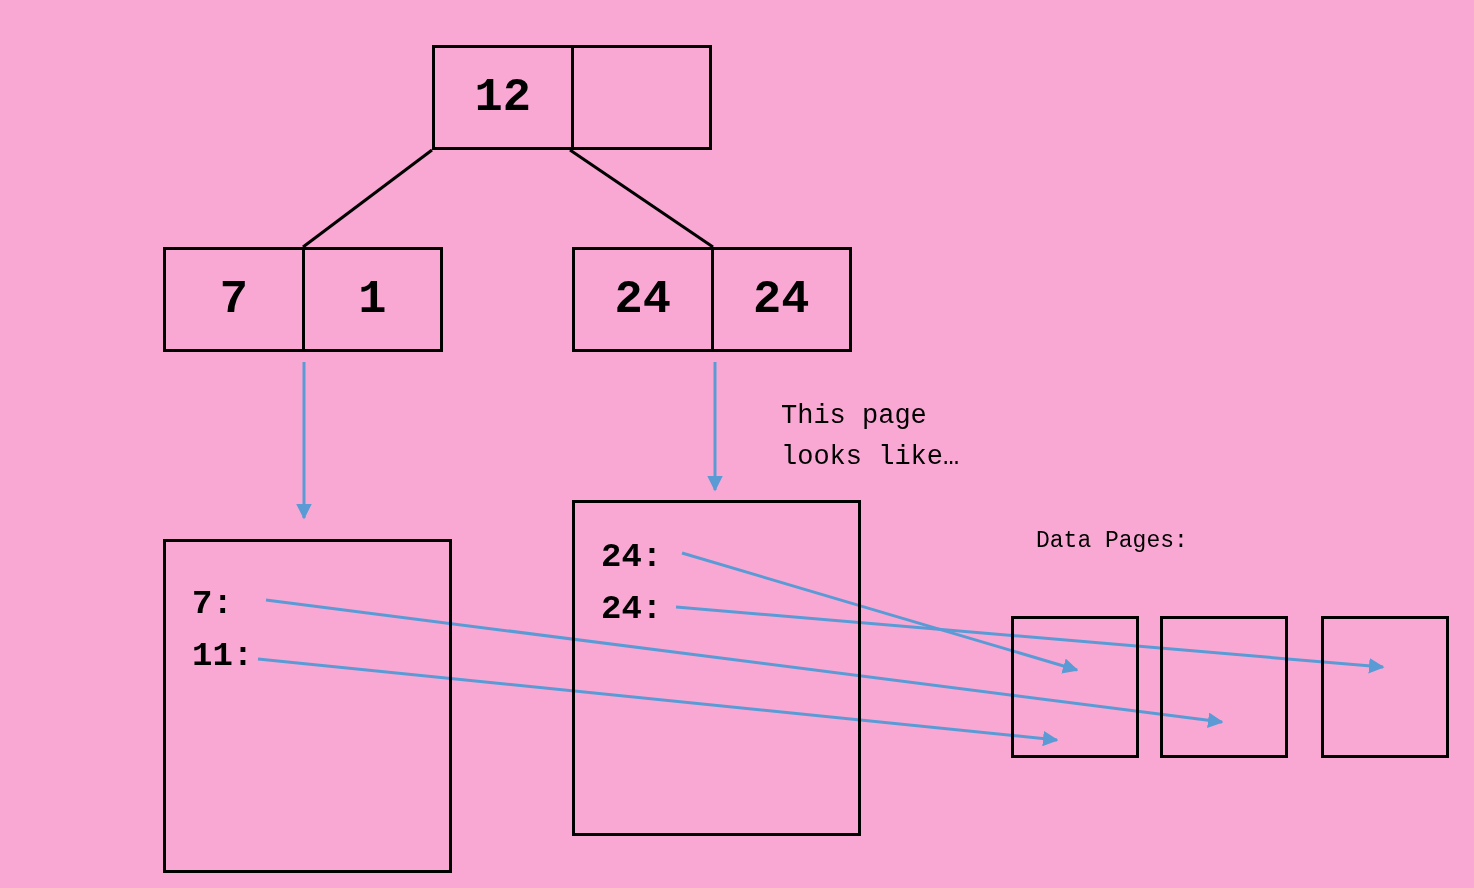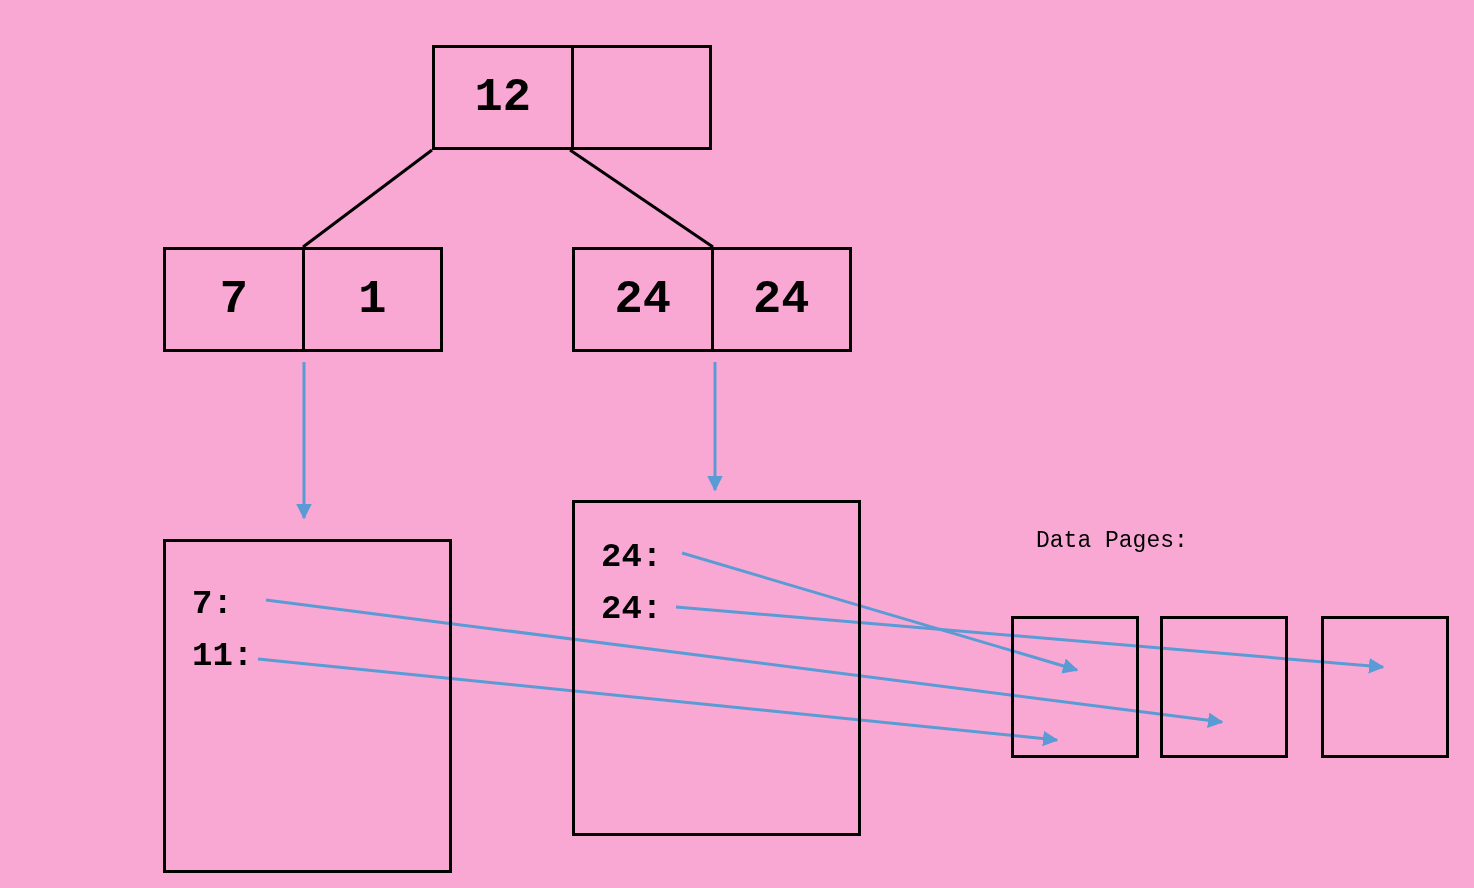--- a/index.html
+++ b/index.html
@@ -119,6 +119,8 @@
     <div class="node-cell">24</div>
   </div>
 
+  <div class="annotation" style="left:781px; top:396px; width:220px;">This page
+looks like…</div>
 
   <div class="caption" style="left:1036px; top:524px;">Data Pages:</div>
 

